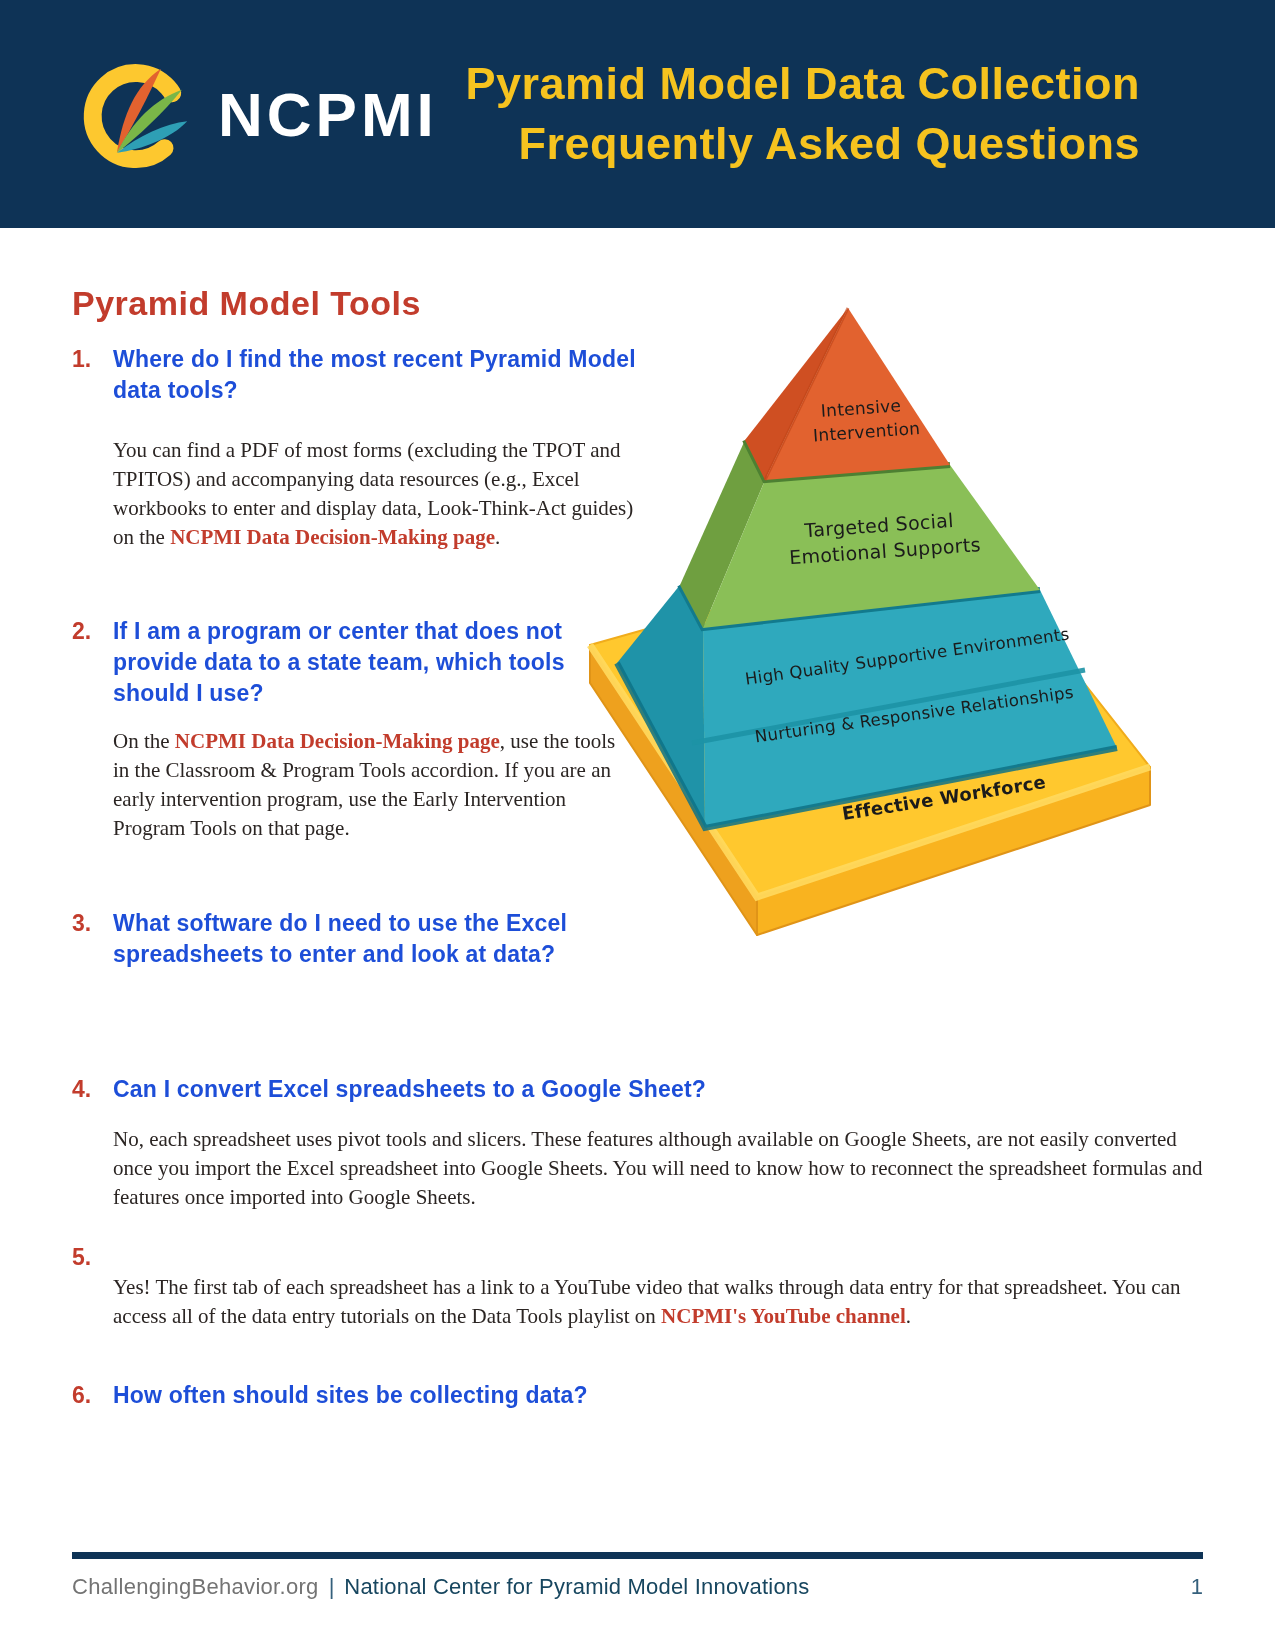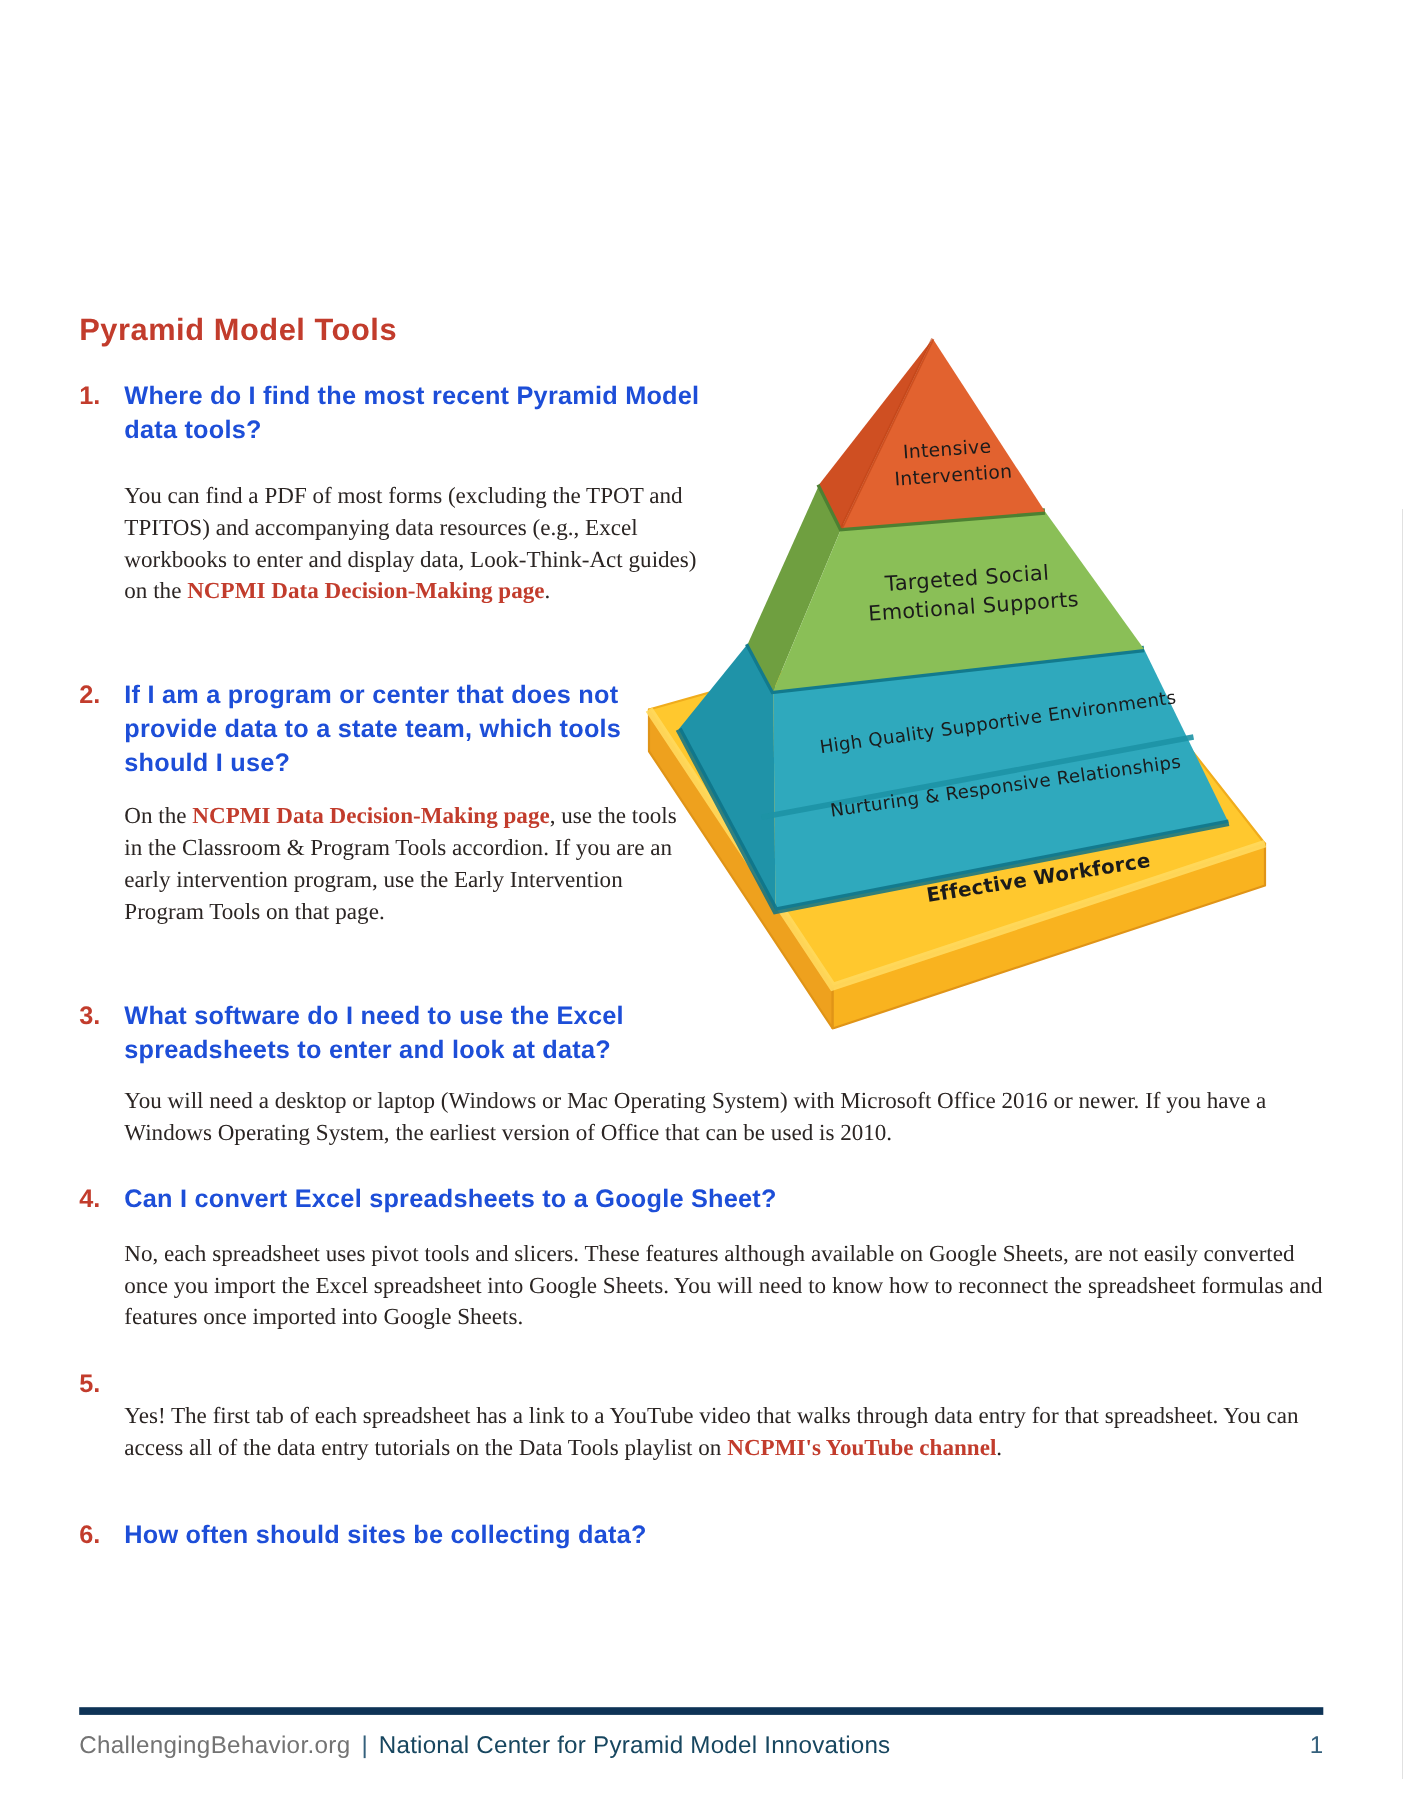--- a/index.html
+++ b/index.html
@@ -74,6 +74,23 @@
 
 <div class="page">
 
+  <div class="hdr">
+    <div class="brand">
+      <svg width="126" height="140" viewBox="0 0 120 120">
+
+        <circle cx="55" cy="62" r="41" fill="none" stroke="#fdc82f" stroke-width="17" stroke-dasharray="200 58" stroke-linecap="round" transform="rotate(48 55 62)"></circle>
+
+        <path d="M37,97 C43,60 55,33 79,17 C67,43 52,72 37,97 Z" fill="#e2622f"></path>
+        <path d="M37,97 C51,68 73,46 99,37 C82,58 57,82 37,97 Z" fill="#7ab648"></path>
+        <path d="M37,97 C58,81 83,69 104,67 C89,83 61,94 37,97 Z" fill="#2e9fb5"></path>
+      </svg>
+      <div class="brand-name">NCPMI</div>
+    </div>
+    <div class="hdr-title">
+      <div>Pyramid Model Data Collection</div>
+      <div>Frequently Asked Questions</div>
+    </div>
+  </div>
 
   <div class="section-title">Pyramid Model Tools</div>
 

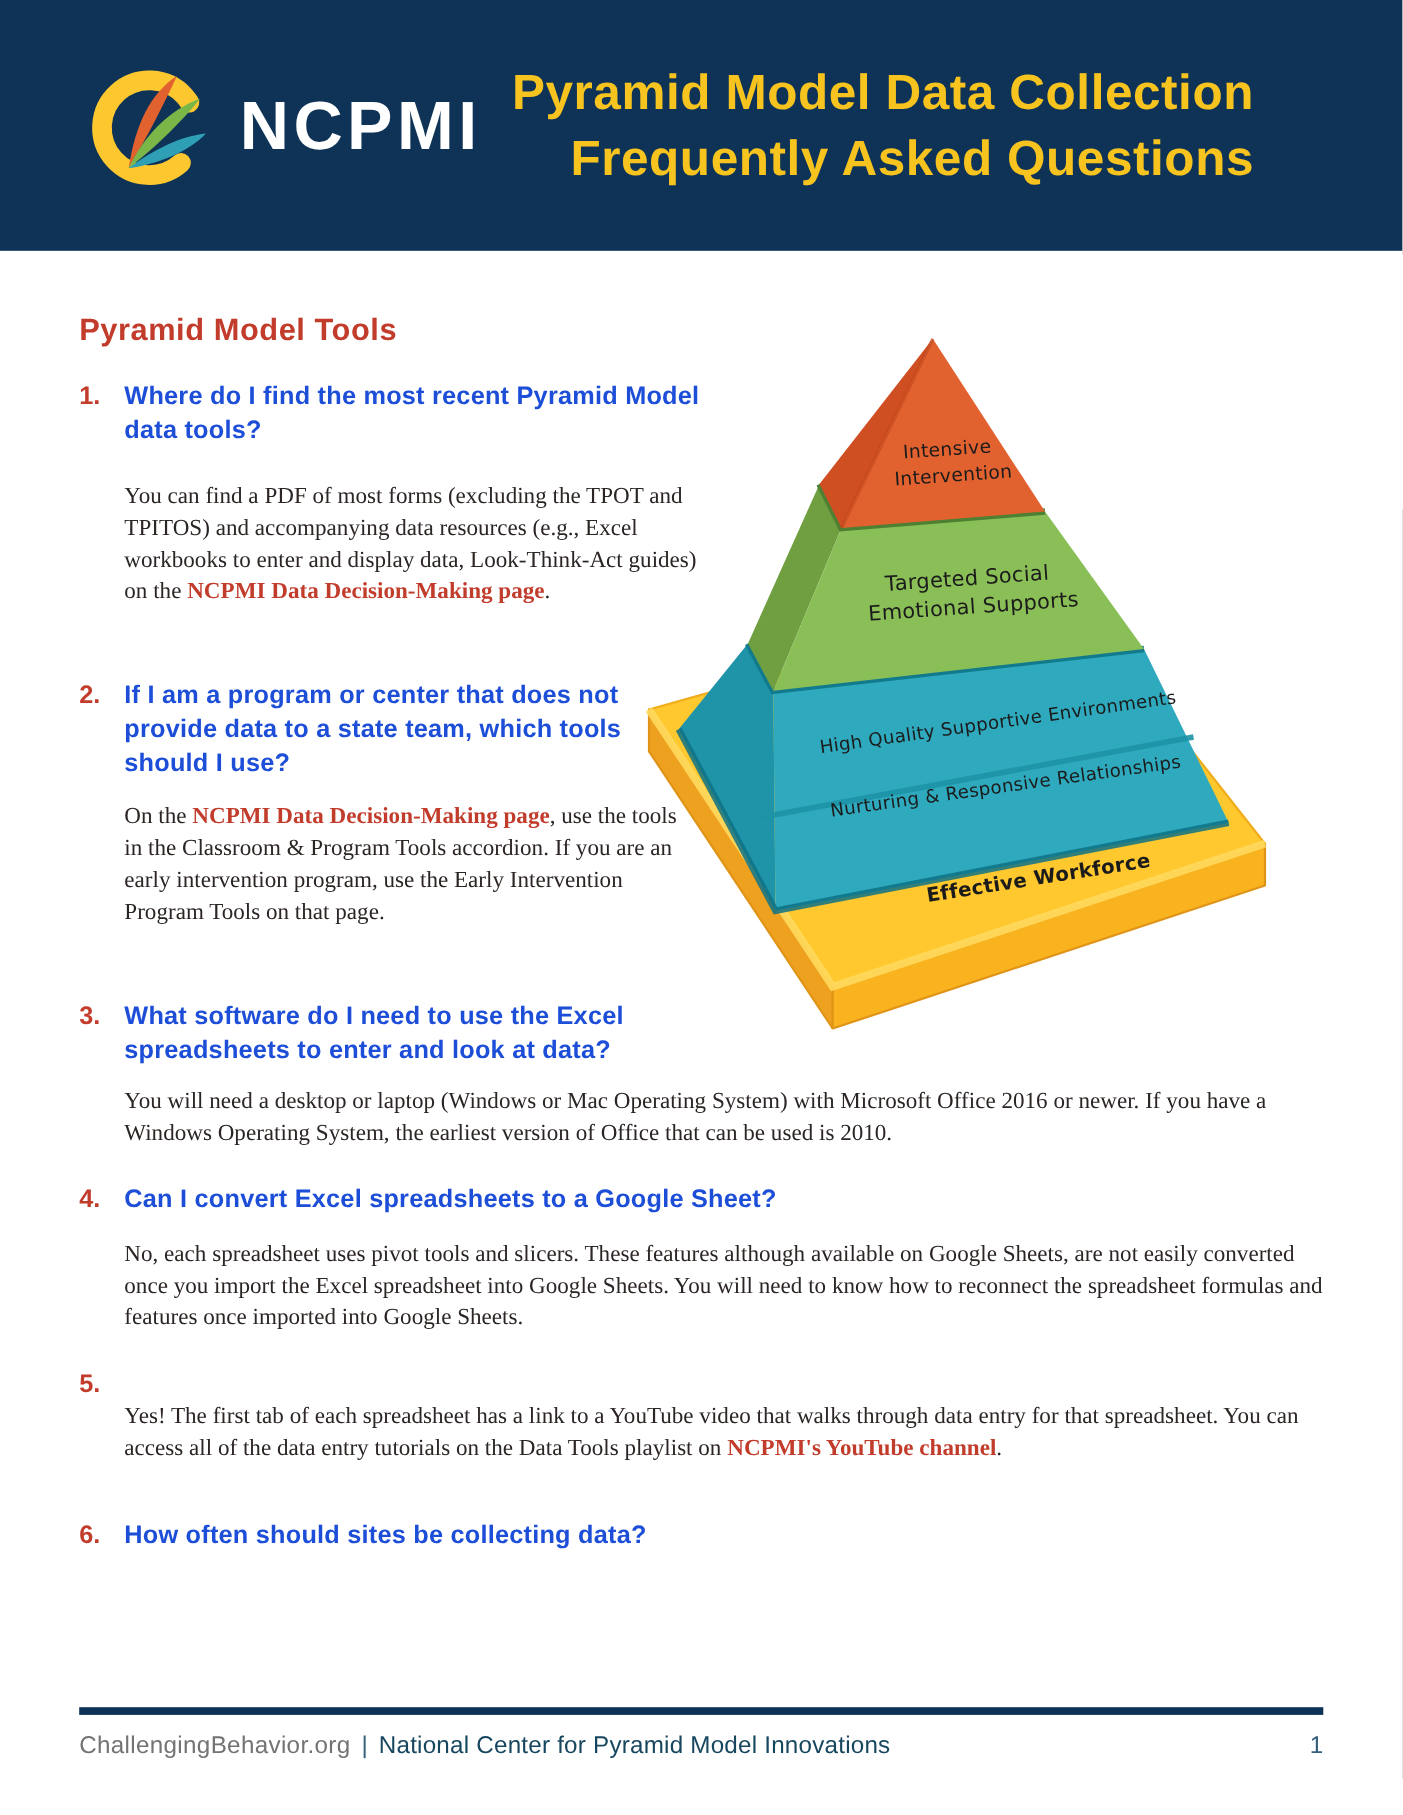--- a/index.html
+++ b/index.html
@@ -27,7 +27,7 @@
   
   .section-title {
     position:absolute; left:72px; top:284px;
-    color:#c23c2c; font-size:28px; font-weight:bold; letter-spacing:0.5px;
+    color:#c23c2c; font-size:34px; font-weight:bold; letter-spacing:0.5px;
   }
   
   .faq { position:absolute; left:72px; }

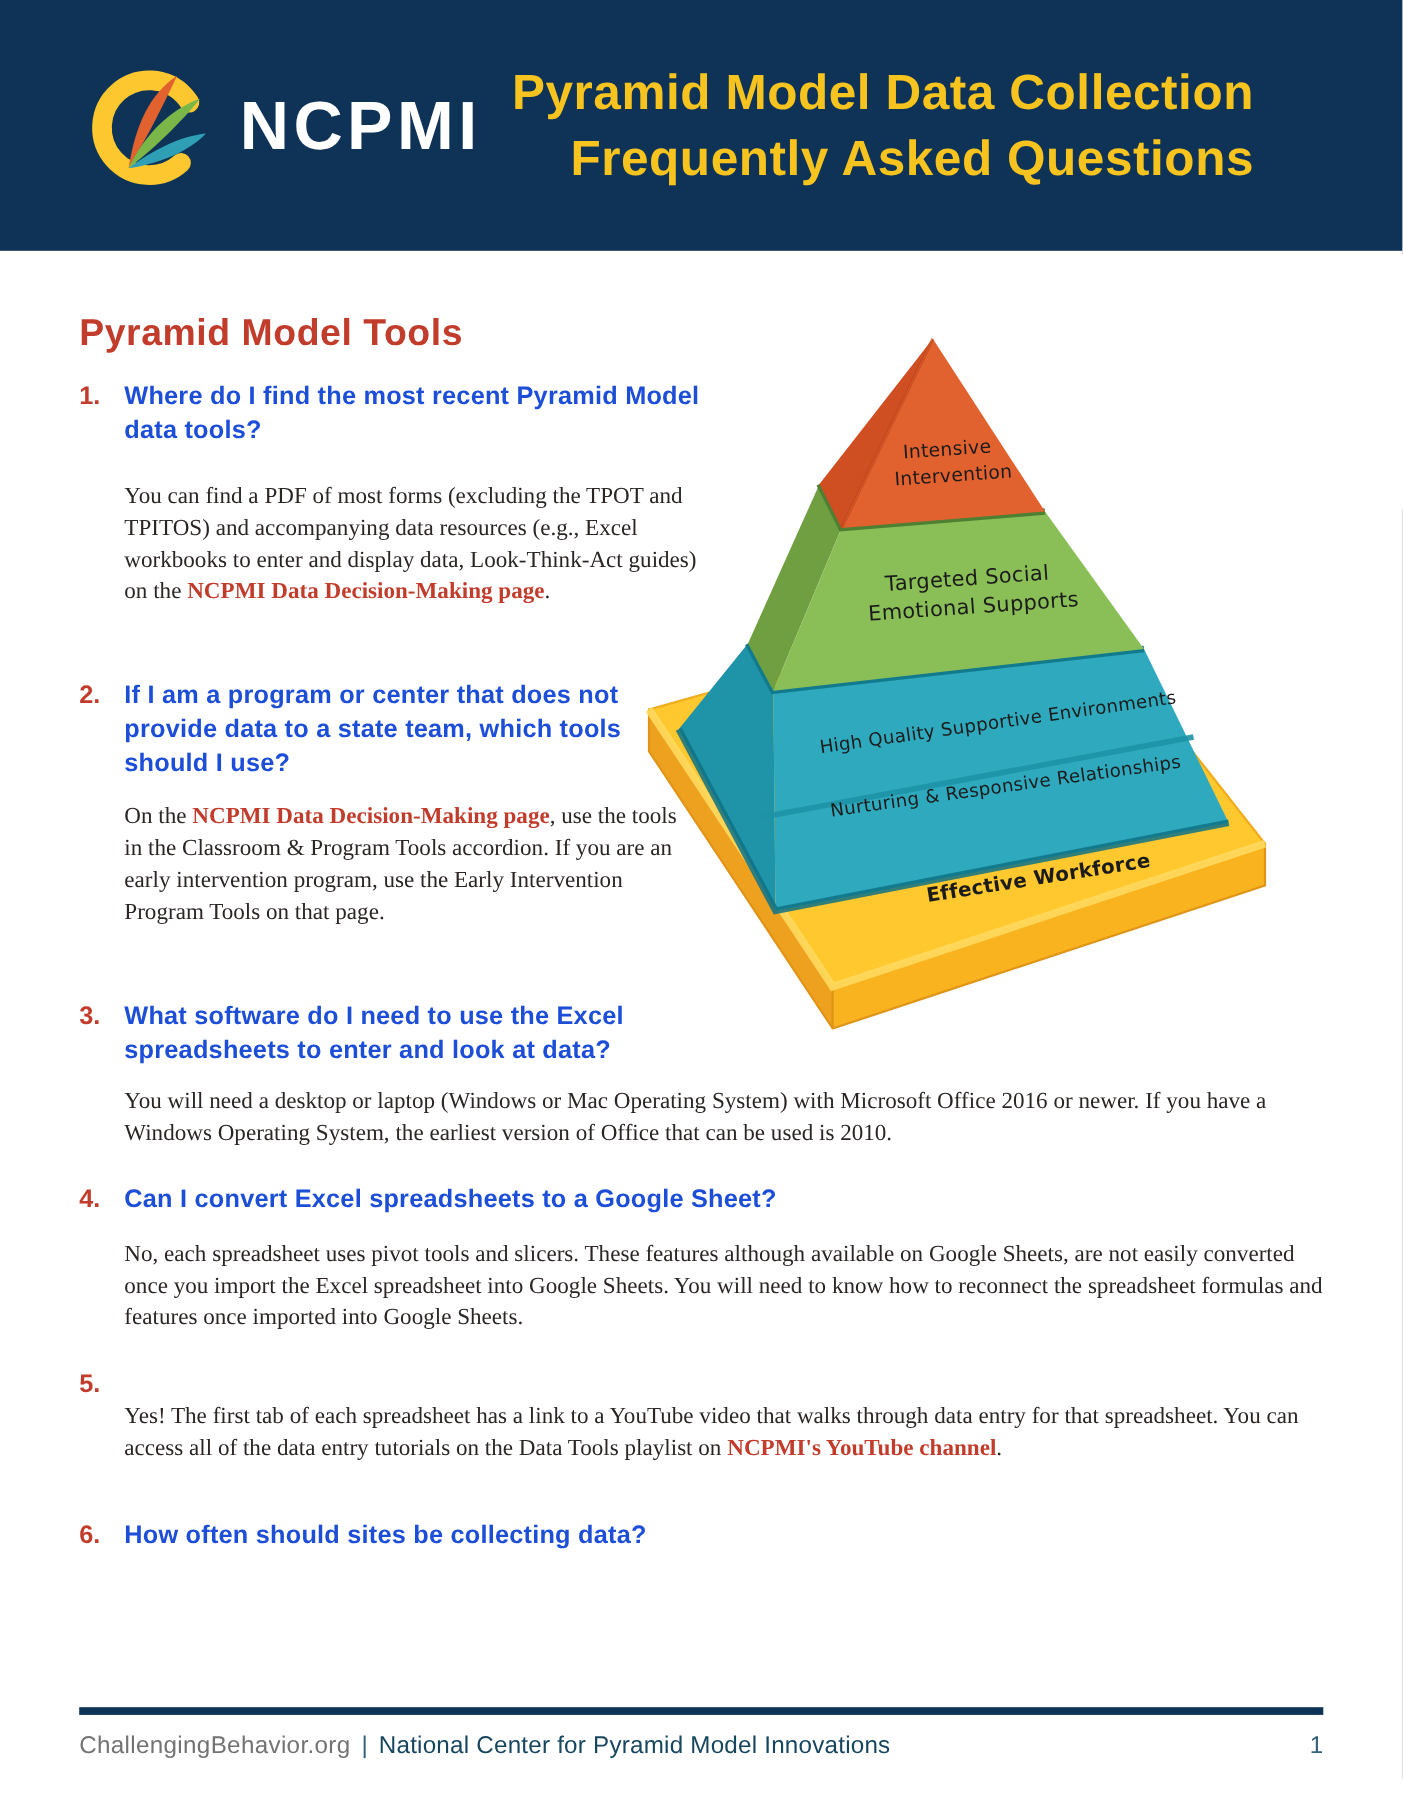--- a/index.html
+++ b/index.html
@@ -152,7 +152,6 @@
       <div class="qnum">3.</div>
       <div class="qtext">What software do I need to use the Excel spreadsheets to enter and look at data?</div>
     </div>
-    <div class="abody">You will need a desktop or laptop (Windows or Mac Operating System) with Microsoft Office 2016 or newer. If you have a Windows Operating System, the earliest version of Office that can be used is 2010.</div>
   </div>
 
   <div class="faq" id="faq4">

